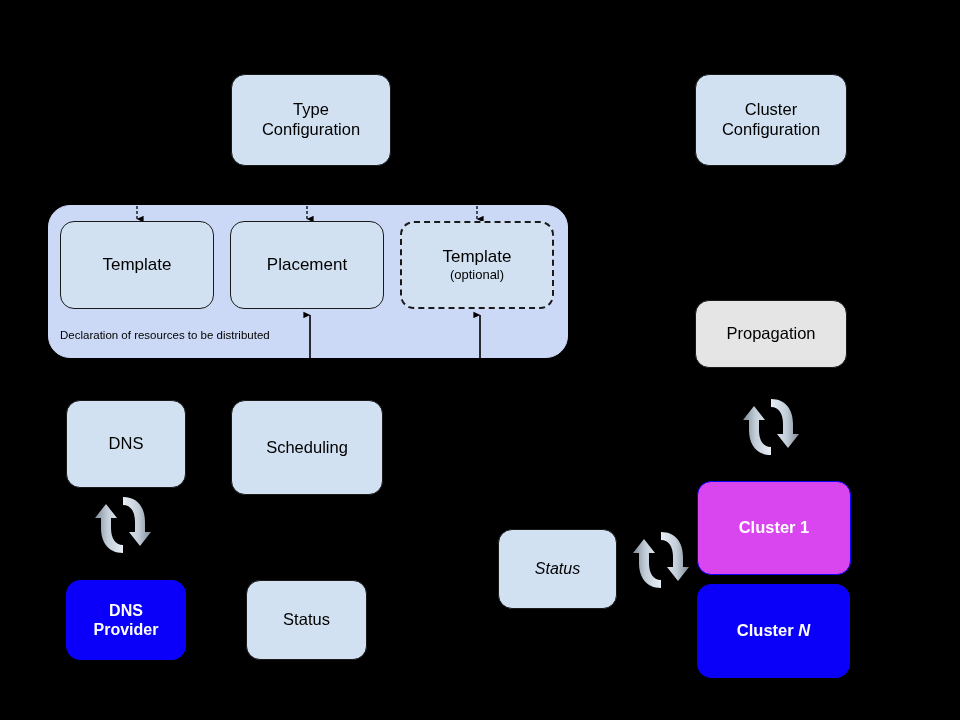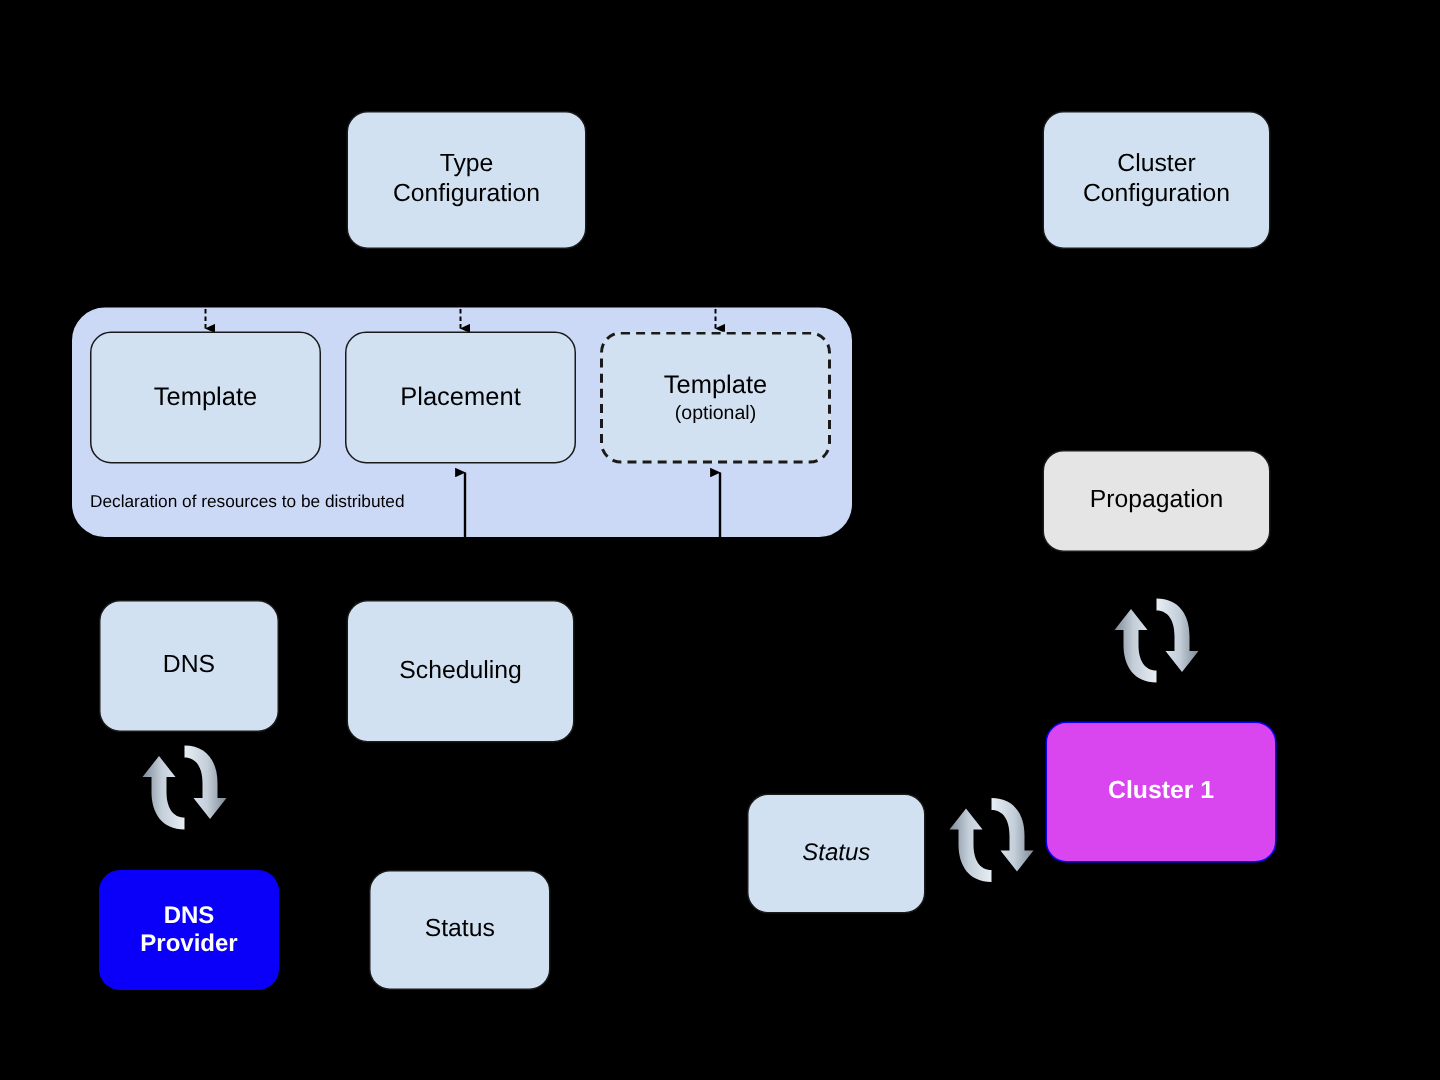--- a/index.html
+++ b/index.html
@@ -175,6 +175,9 @@
     <span class="lbl">Cluster 1</span>
   </div>
 
+  <div class="node blue" id="n-clustern" style="left: 697px; top: 584px; width: 153px; height: 94px; font-size: 16.5px; background: rgb(10, 0, 250); border-color: rgb(10, 0, 250);">
+    <span><span>Cluster </span><span class="ital">N</span></span>
+  </div>
 
   <div class="sync" id="sync-dns" style="left: 90px; top: 492px; width: 66px; height: 66px;">
   <svg width="66" height="66" viewBox="0 0 66 66">

